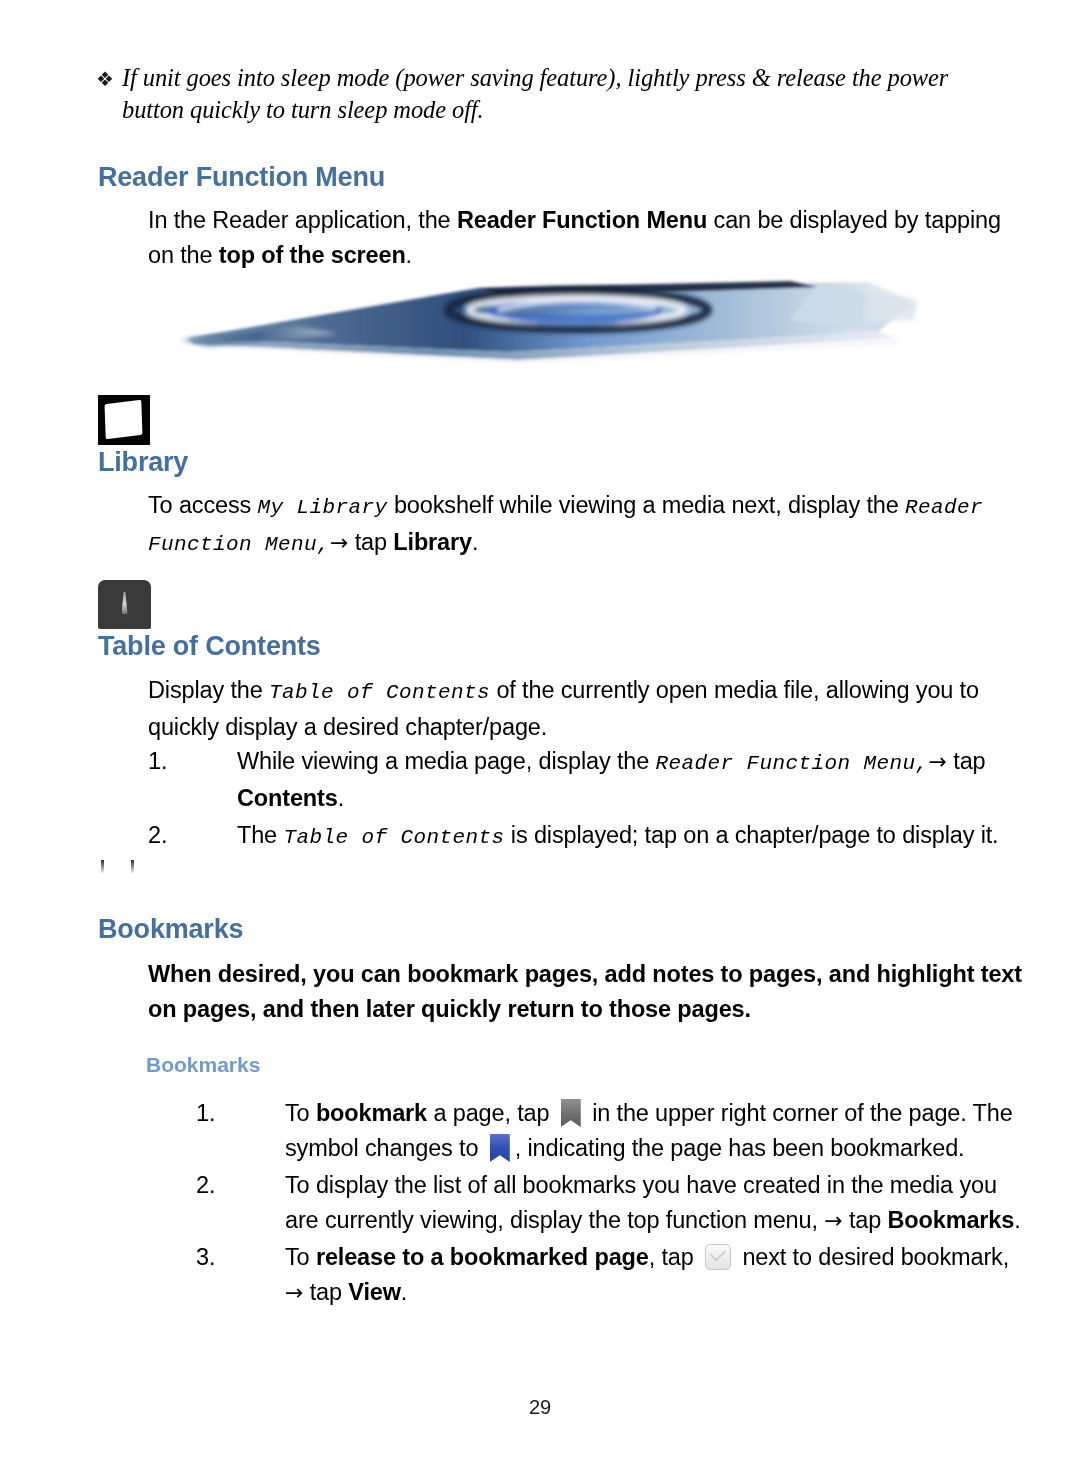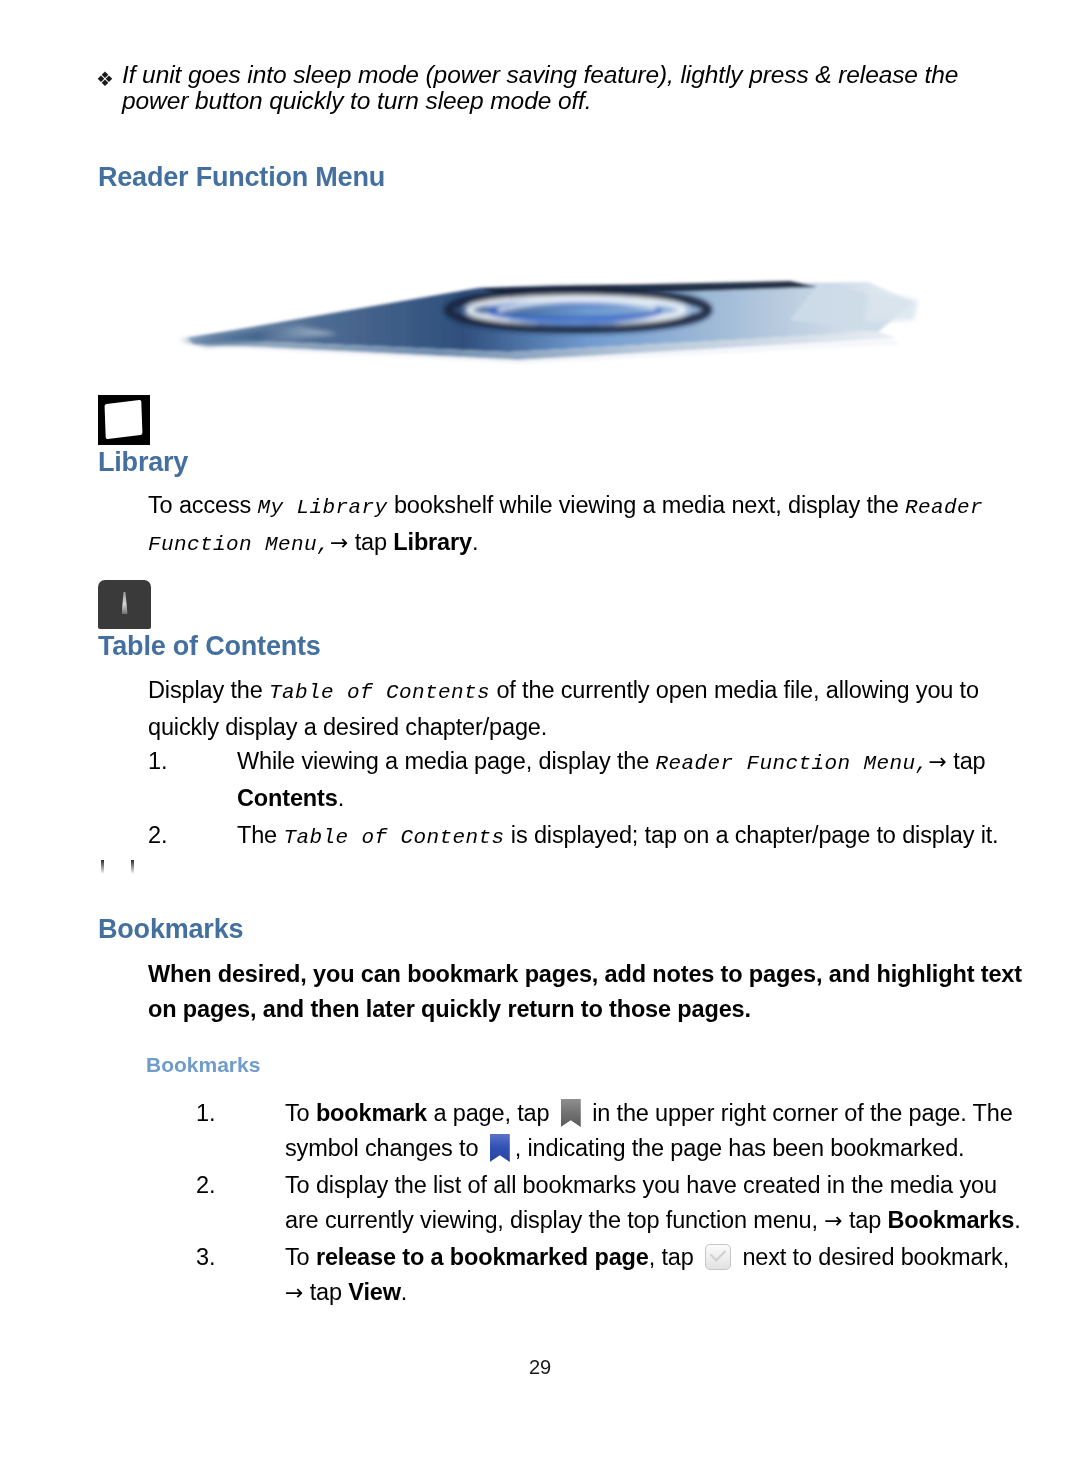--- a/index.html
+++ b/index.html
@@ -45,8 +45,9 @@
     flex: 1 1 auto;
     font-style: italic;
     font-size: 24.5px;
-    line-height: 26px;
+    line-height: 32px;
     letter-spacing: -0.1px;
+    font-family: Liberation Serif, serif;
   }
 
   

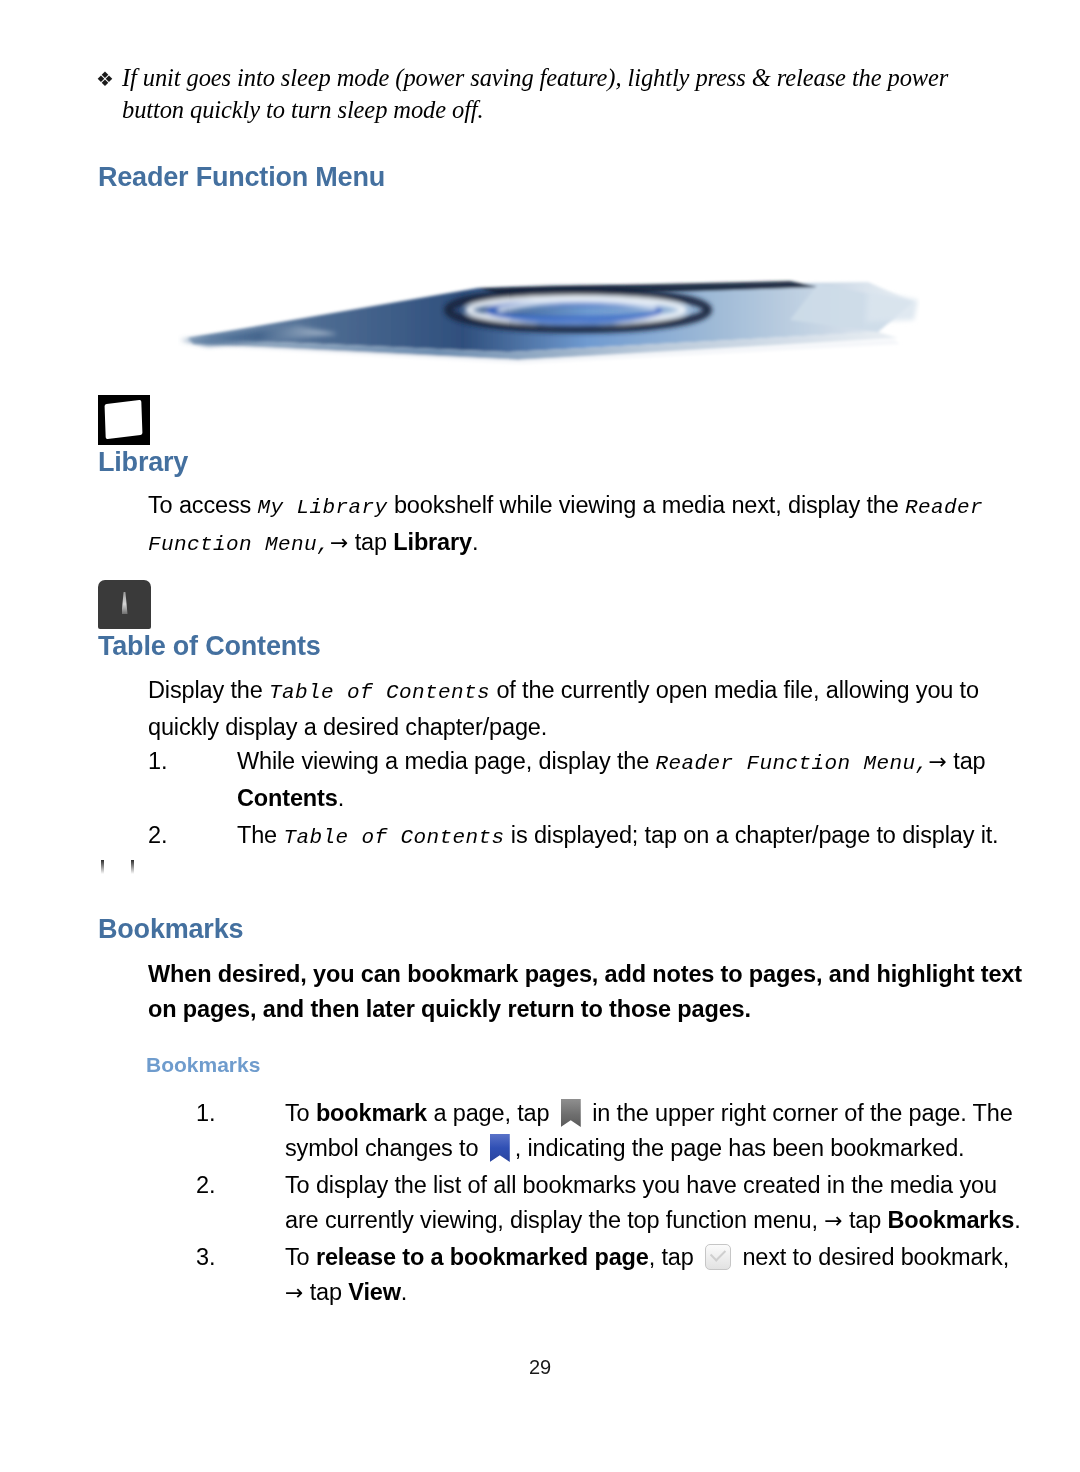--- a/index.html
+++ b/index.html
@@ -255,6 +255,9 @@
 
   <h1 class="h-main h-reader">Reader Function Menu</h1>
 
+  <div class="para p-reader">
+    <span>In the Reader application, the </span><b>Reader Function Menu</b><span> can be displayed by tapping on the </span><b>top of the screen</b><span>.</span>
+  </div>
 
   <div class="device-photo">
     <svg width="742" height="92" viewBox="0 0 742 92" xmlns="http://www.w3.org/2000/svg">

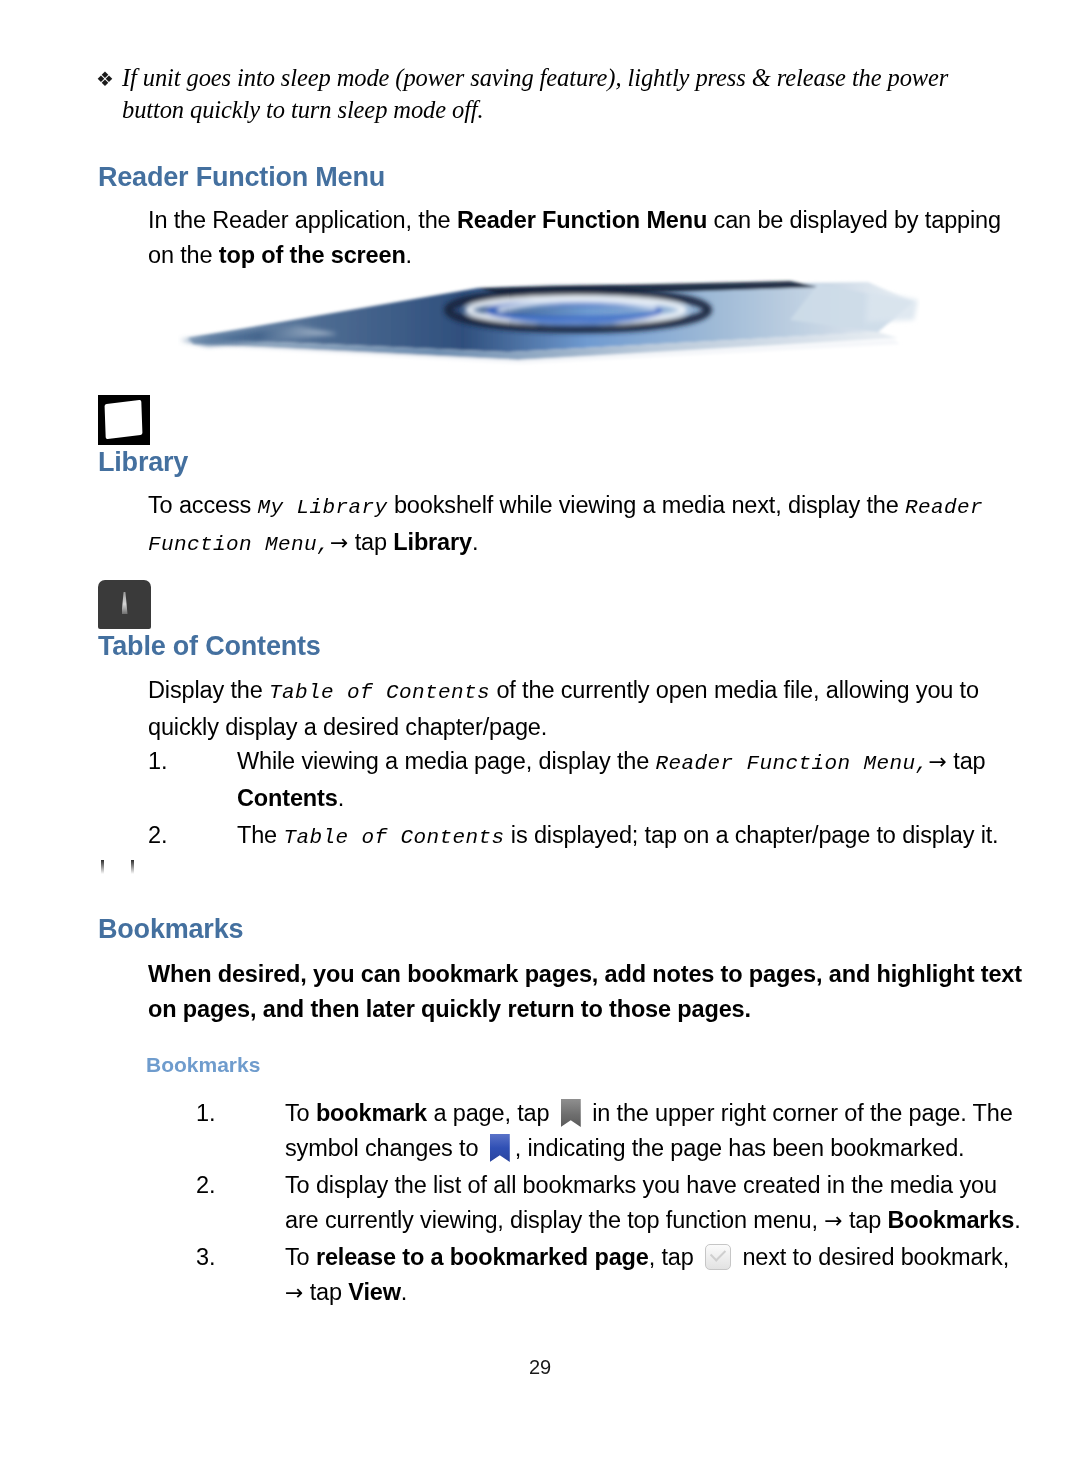--- a/index.html
+++ b/index.html
@@ -235,7 +235,7 @@
     position: absolute;
     left: 0;
     right: 0;
-    top: 1356px;
+    top: 1396px;
     text-align: center;
     font-size: 20px;
     color: #1a1a1a;

